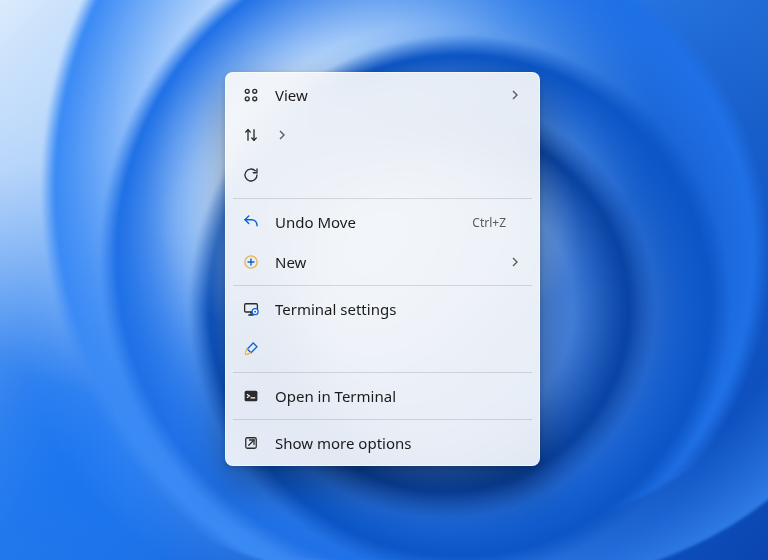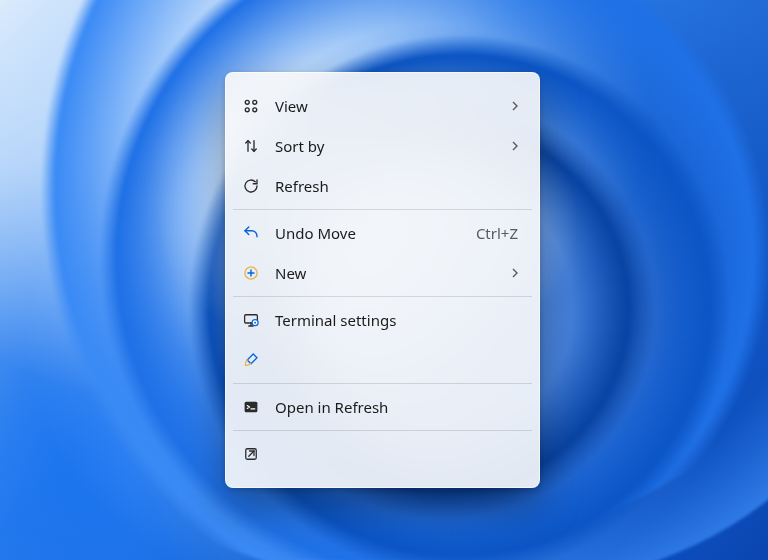--- a/index.html
+++ b/index.html
@@ -48,7 +48,7 @@
       border: 1px solid rgba(255,255,255,.6);
       border-radius: 8px;
       box-shadow: 0 18px 40px rgba(0,0,0,.35), 0 2px 6px rgba(0,0,0,.18);
-      padding: 13px 5px;
+      padding: 2px 5px;
       color: #1b1b1b;
     }
     .item {

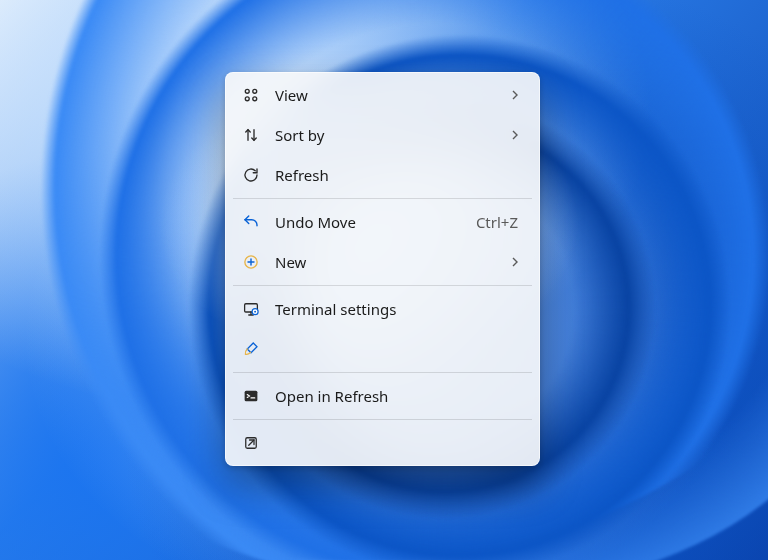--- a/index.html
+++ b/index.html
@@ -106,7 +106,6 @@
           <path d="M13 16l3 3 3-3"></path>
       </svg>
     </span>
-    <span class="lbl">Sort by</span>
     <span class="chev">
       <svg viewBox="0 0 10 10" fill="none" stroke="#5a5a5a" stroke-width="1.4">
           <path d="M3 1l4 4-4 4"></path>

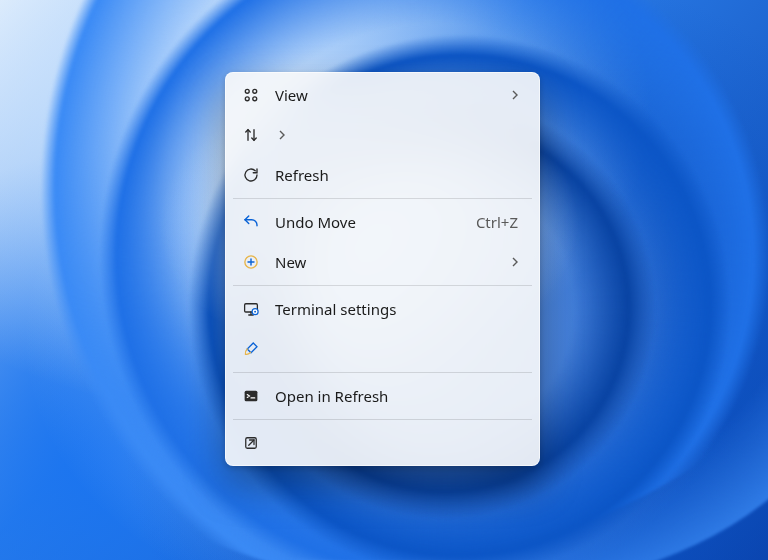--- a/index.html
+++ b/index.html
@@ -120,7 +120,6 @@
           <path d="M20 4v5h-5"></path>
       </svg>
     </span>
-    <span class="lbl">Refresh</span>
   </div>
 
   <div class="sep"></div>

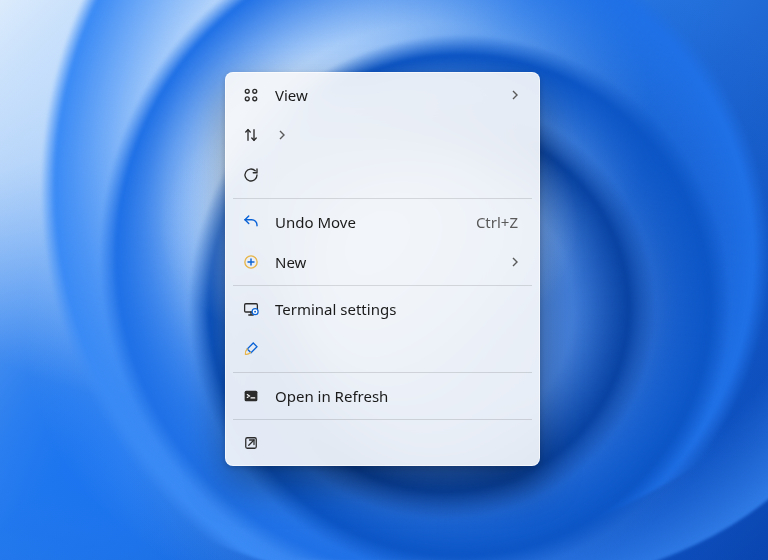--- a/index.html
+++ b/index.html
@@ -64,7 +64,7 @@
     .ic { width: 20px; height: 20px; display: flex; align-items: center; justify-content: center; flex: 0 0 20px; }
     .ic svg { width: 18px; height: 18px; }
     .lbl { flex: 1 1 auto; }
-    .accel { font-size: 15px; color: #5a5a5a; margin-right: 4px; }
+    .accel { font-size: 12px; color: #5a5a5a; margin-right: 16px; }
     .chev { width: 14px; display: flex; align-items: center; justify-content: center; color: #5a5a5a; }
     .chev svg { width: 10px; height: 10px; }
     .sep { height: 1px; background: rgba(0,0,0,.12); margin: 3px 2px; }

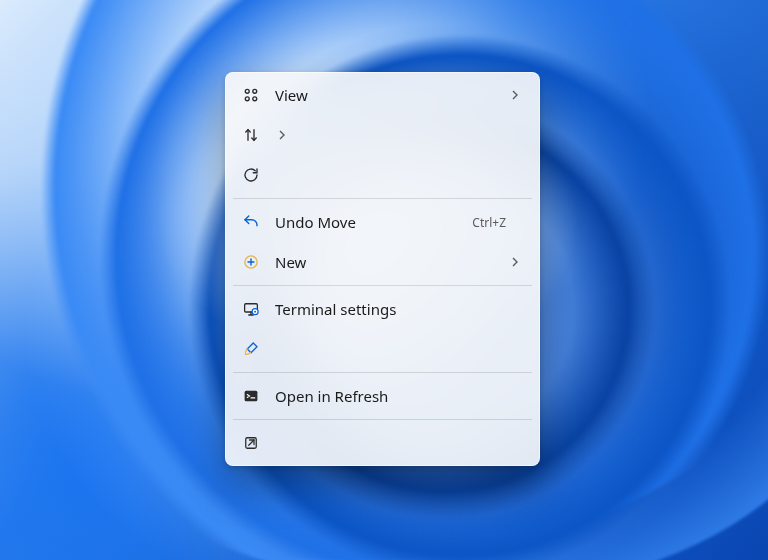--- a/index.html
+++ b/index.html
@@ -183,7 +183,7 @@
         <path d="M12 14.5h5" stroke="#fff" stroke-width="1.5" stroke-linecap="round"></path>
       </svg>
     </span>
-    <span class="lbl">Open in Refresh</span>
+    <span class="lbl">Open in Terminal</span>
   </div>
 
   <div class="sep"></div>

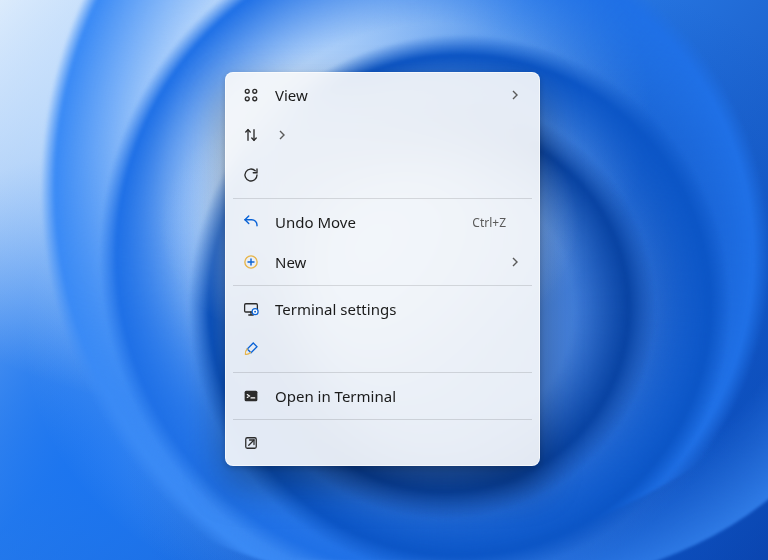--- a/index.html
+++ b/index.html
@@ -196,6 +196,7 @@
           <path d="M16 8l-7 7"></path>
       </svg>
     </span>
+    <span class="lbl">Show more options</span>
   </div>
 
 </div>

